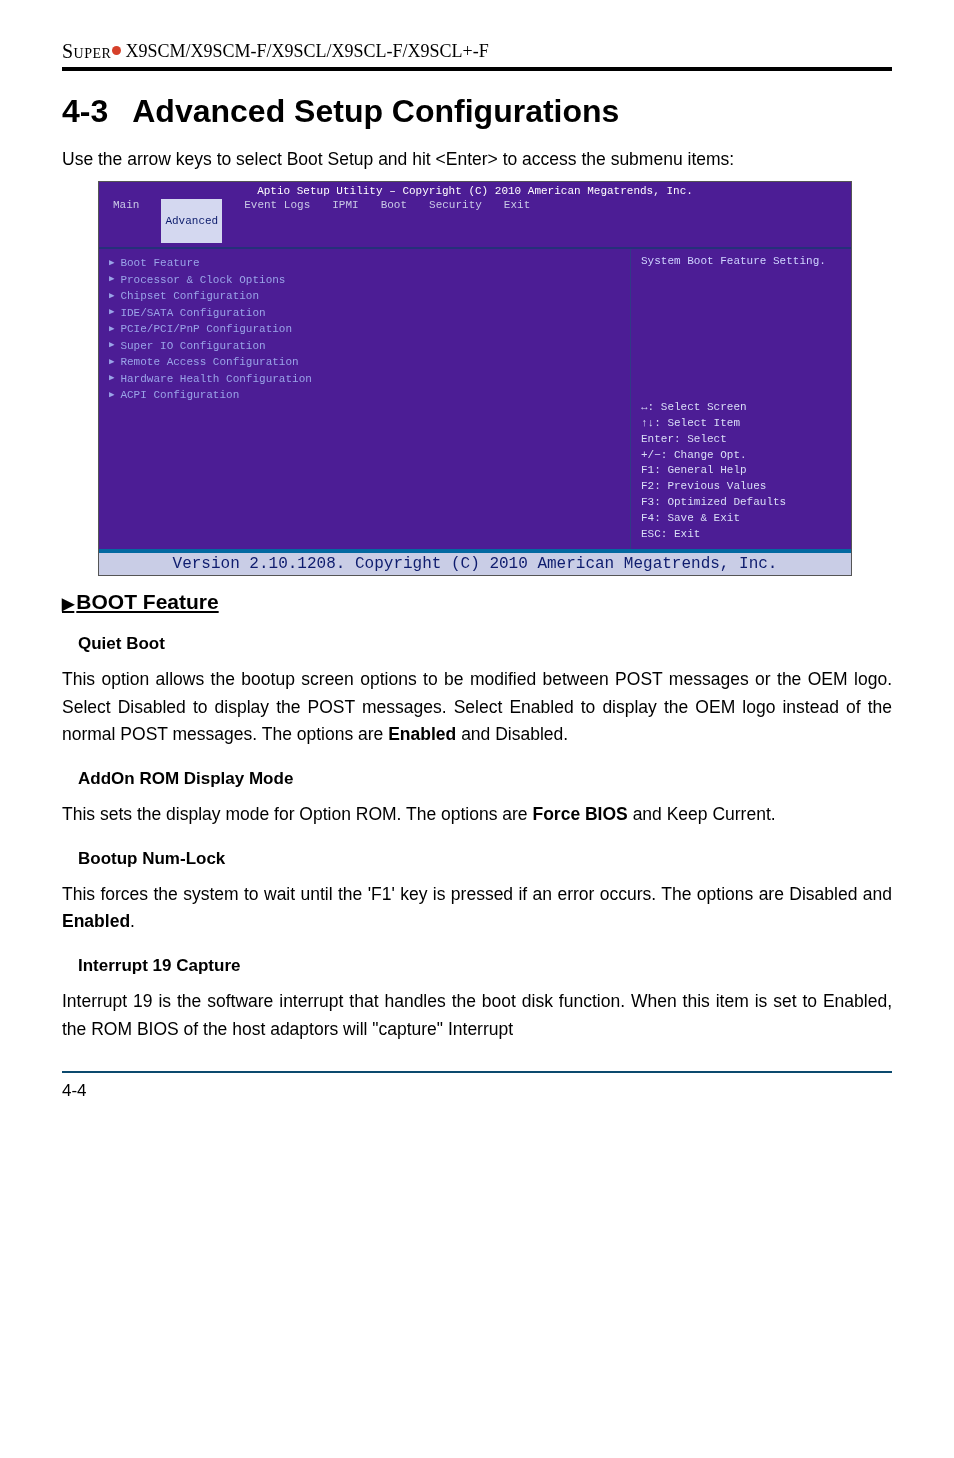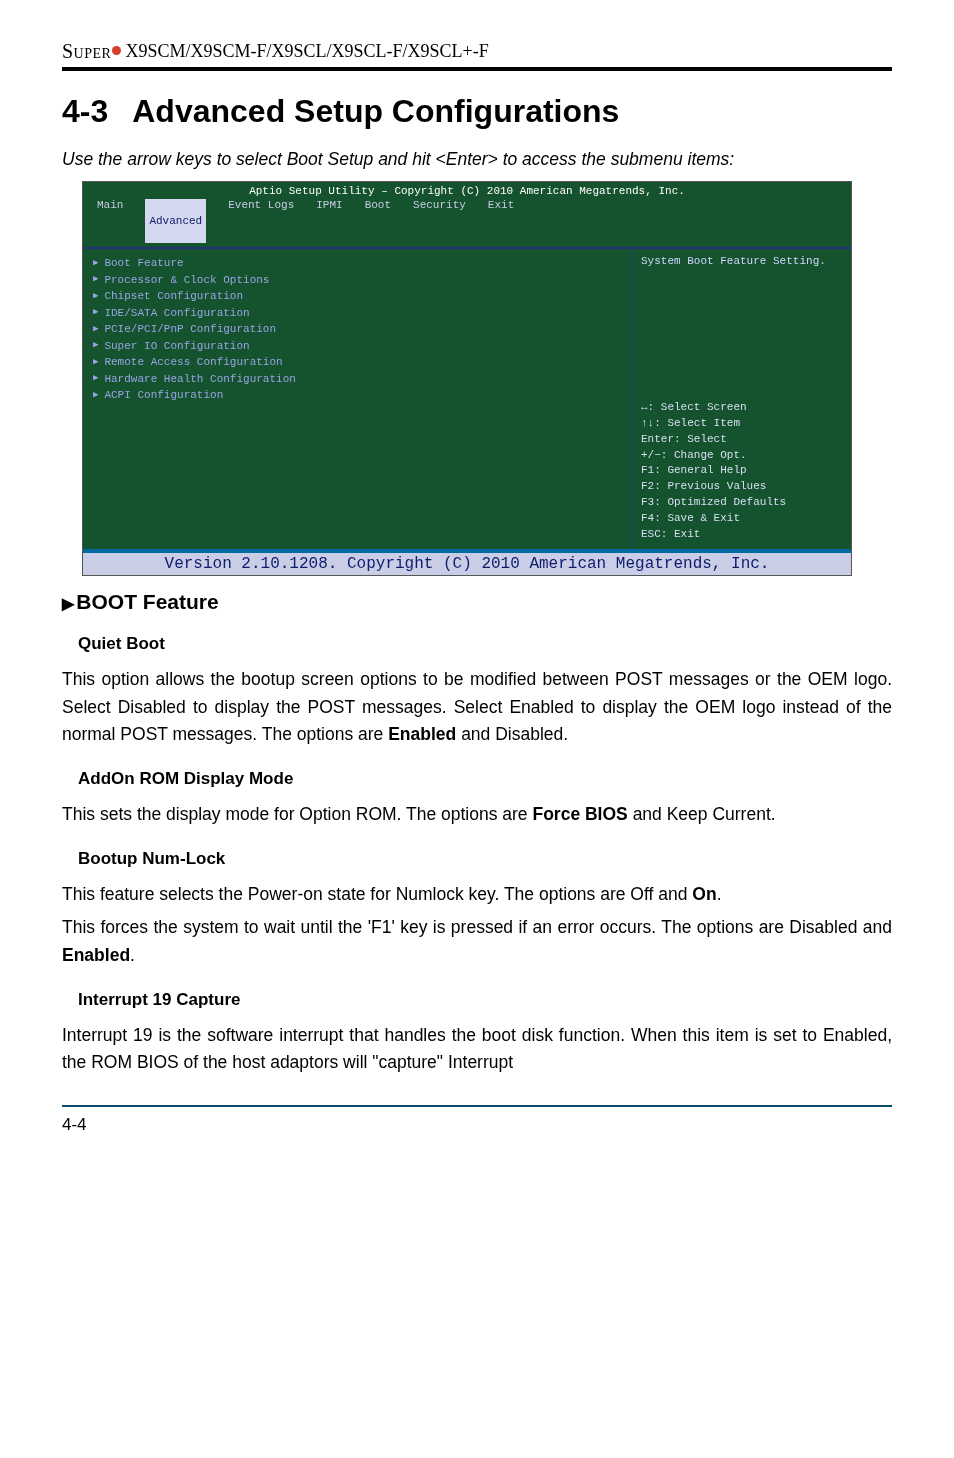--- a/index.html
+++ b/index.html
@@ -53,7 +53,6 @@
     line-height: 1.55;
     text-align: justify;
     margin: 0 0 8px 0;
-    font-style: italic;
   }
   
   .bios-wrap {

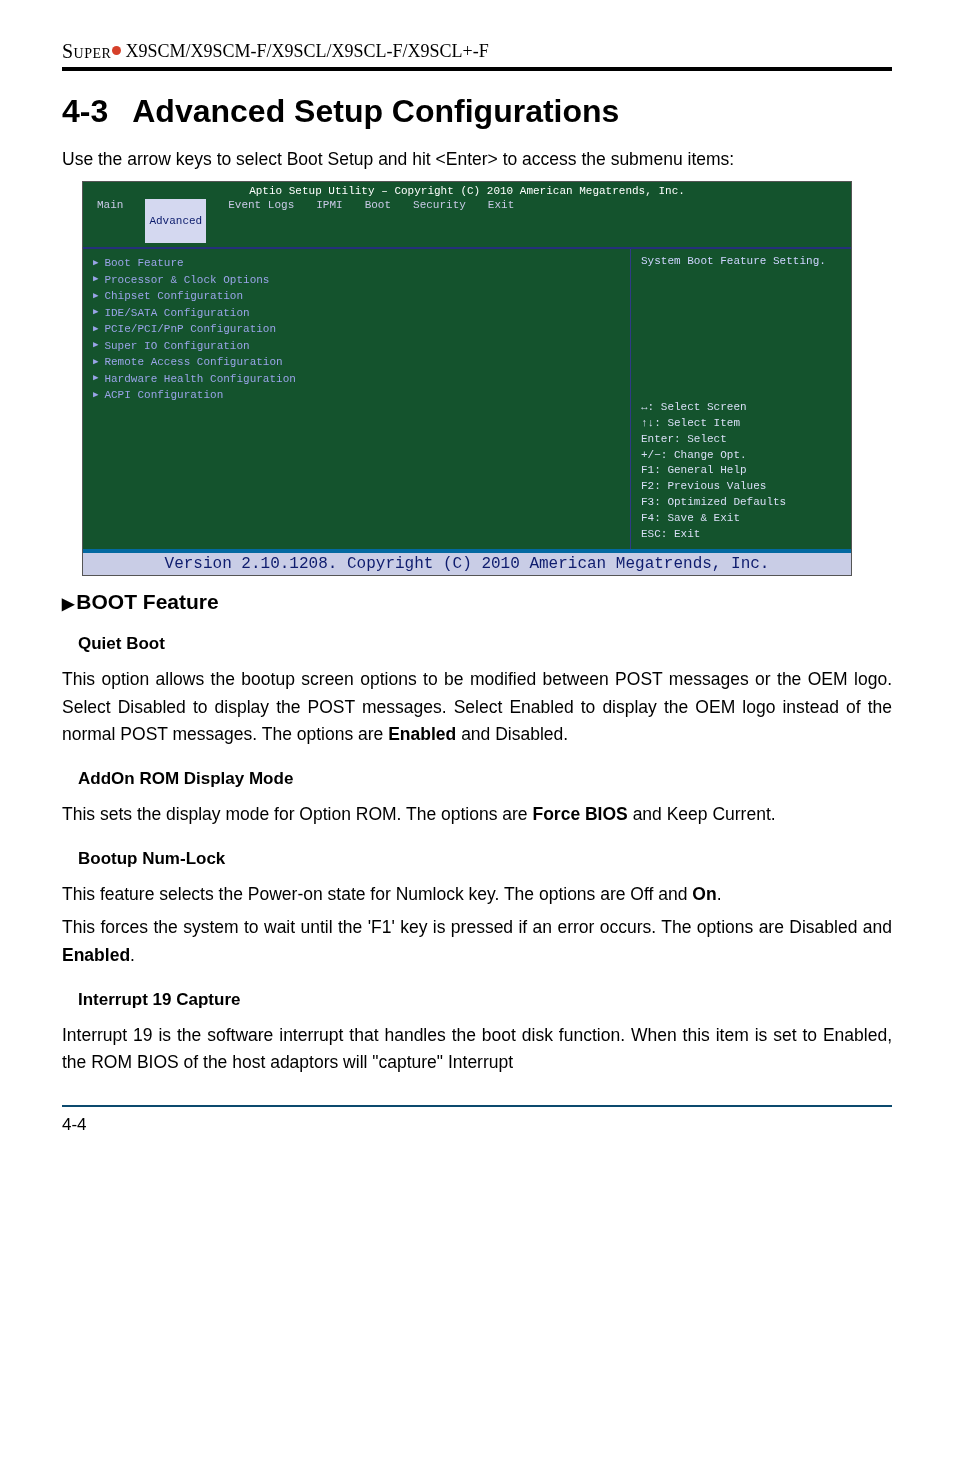--- a/index.html
+++ b/index.html
@@ -56,9 +56,9 @@
   }
   
   .bios-wrap {
-    margin: 6px 40px 14px 20px;
+    margin: 6px 40px 14px 36px;
     border: 1px solid #555;
-    background: #14532d;
+    background: #4c1d95;
     font-family: "Courier New", monospace;
     font-size: 11px;
     color: #e6e6f0;

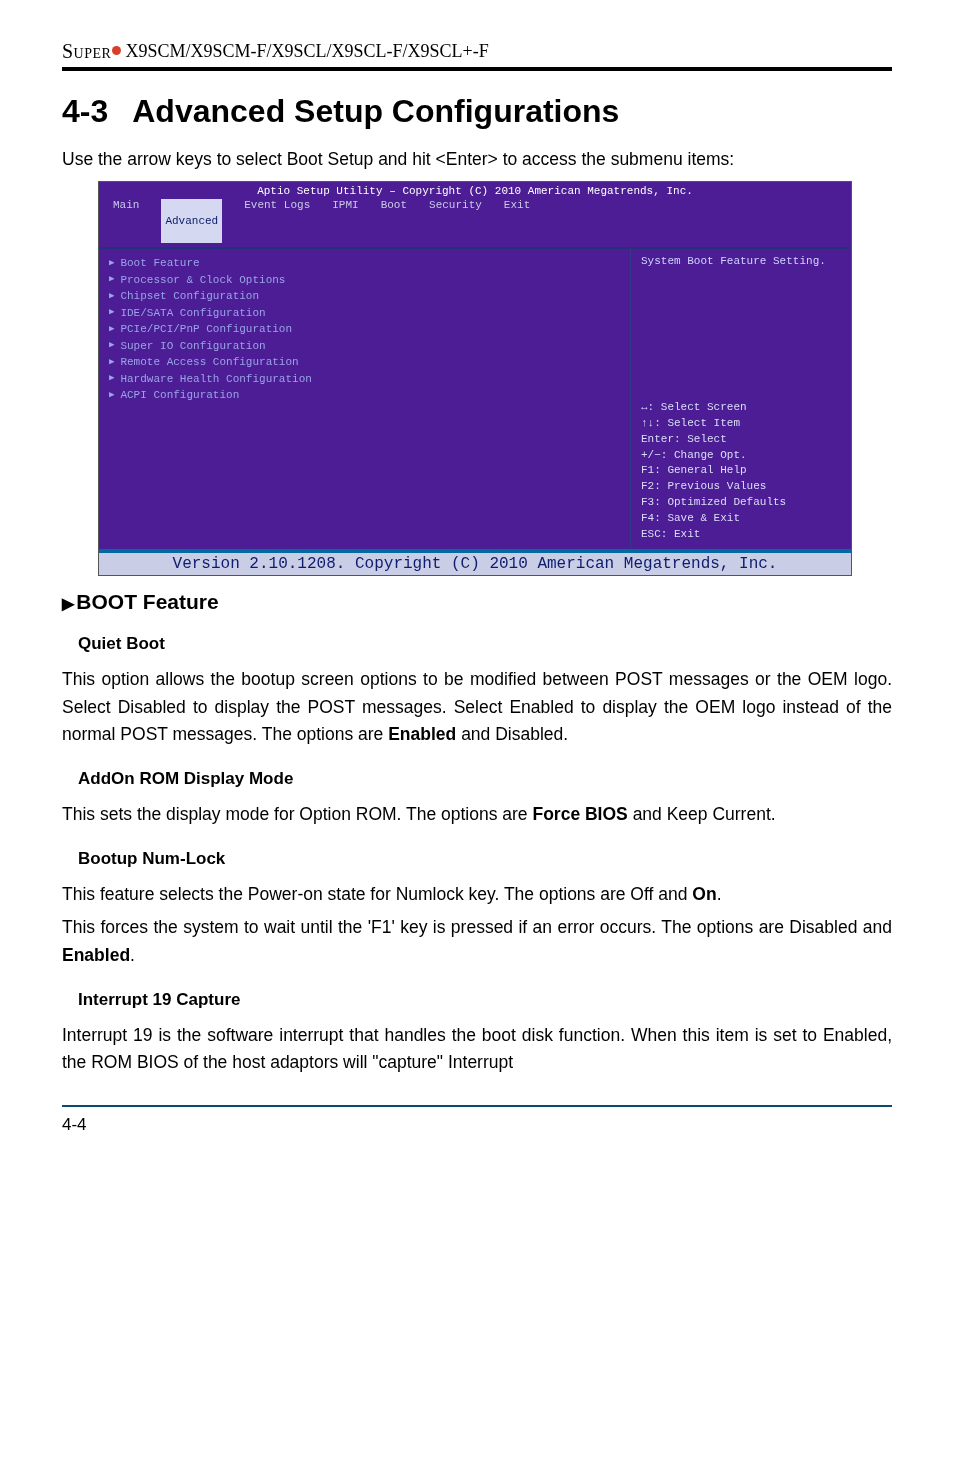--- a/index.html
+++ b/index.html
@@ -131,6 +131,7 @@
     font-weight: bold;
     font-size: 21px;
     margin: 6px 0 16px 0;
+    text-decoration: underline;
   }
   .h3 .tri { font-size: 16px; margin-right: 2px; }
   .h4 {

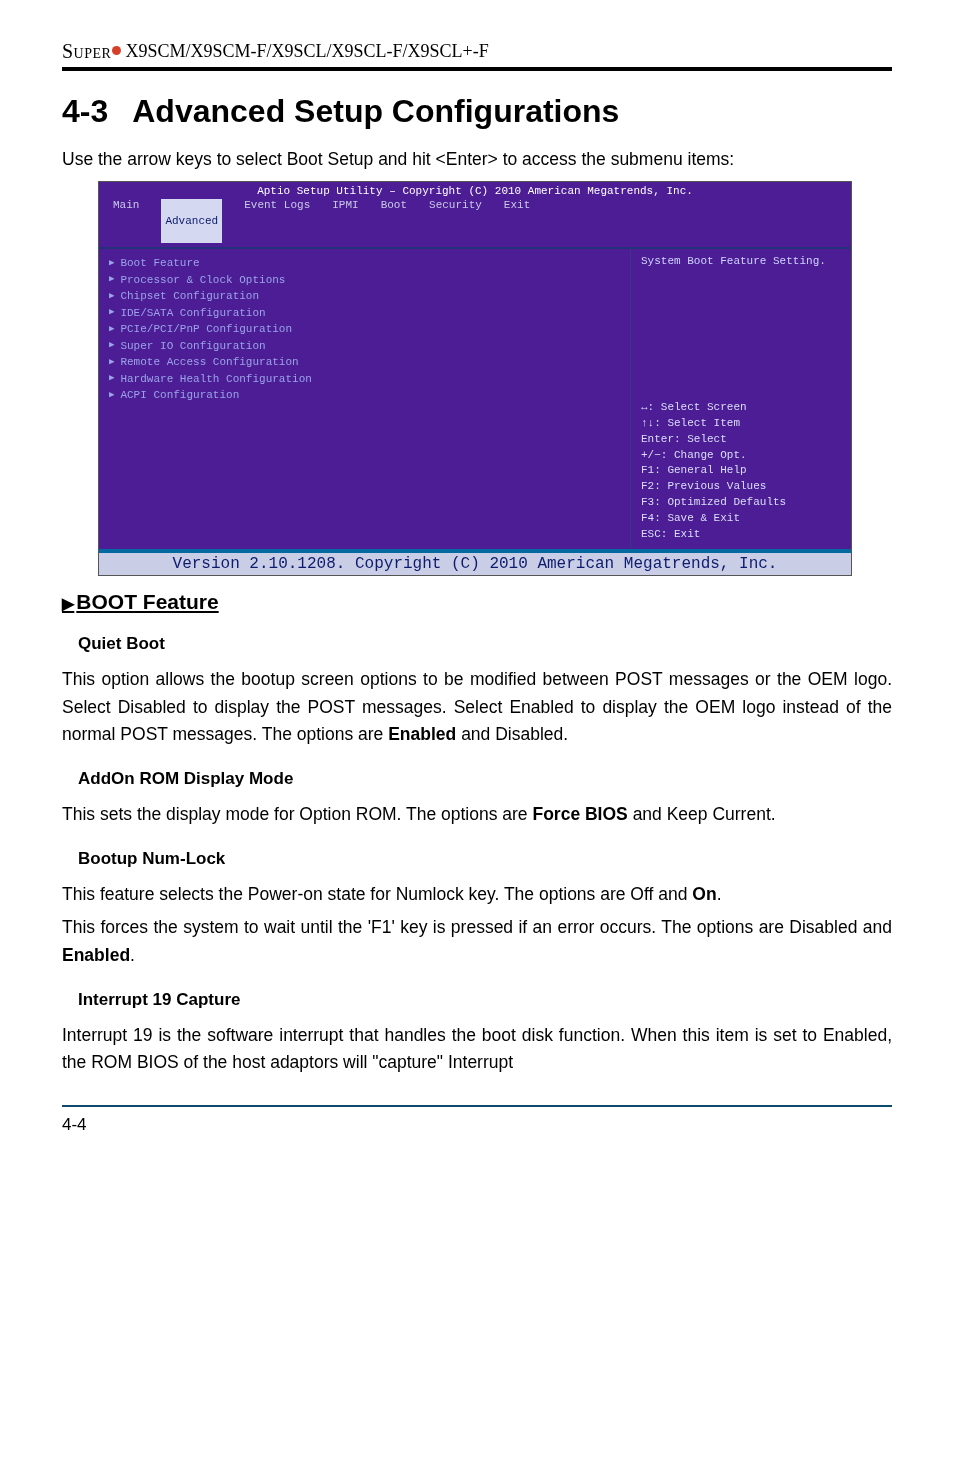--- a/index.html
+++ b/index.html
@@ -253,9 +253,6 @@
 </p>
 
 <div class="h4">Bootup Num-Lock</div>
-<p class="para">
-  <span>This feature selects the Power-on state for Numlock key.  The options are Off and </span><b>On</b><span>.</span>
-</p>
 
 <p class="para">
   <span>This forces the system to wait until the 'F1' key is pressed if an error occurs.  The options are Disabled and </span><b>Enabled</b><span>.</span>

